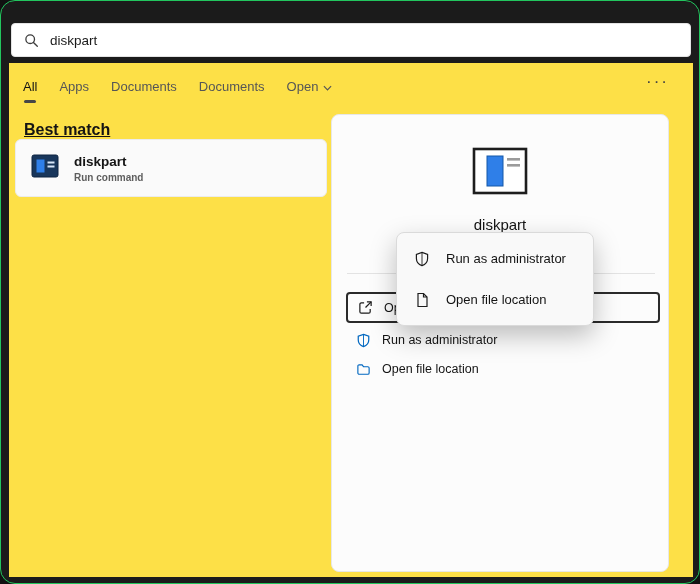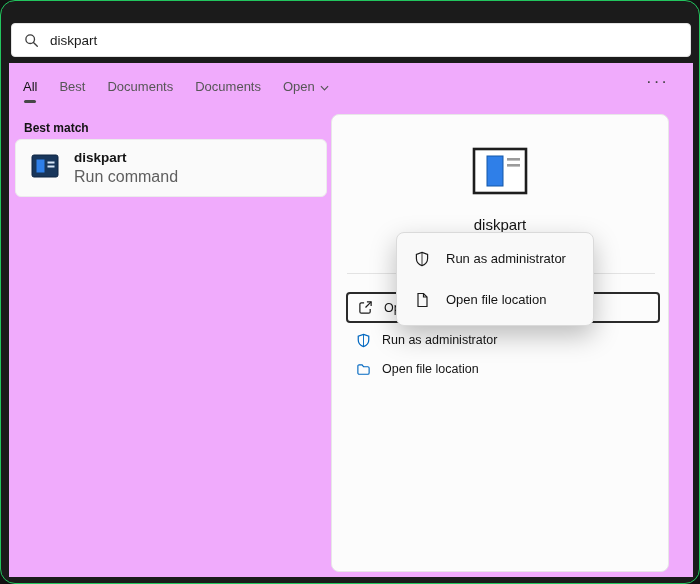--- a/index.html
+++ b/index.html
@@ -16,7 +16,7 @@
   .search-text { font-size:13.5px; color:#1a1a1a; }
 
   
-  .main { position:absolute; left:8px; top:62px; width:684px; height:514px; background:#f0abfc; }
+  .main { position:absolute; left:8px; top:62px; width:684px; height:514px; background:#fde047; }
 
   
   .tabs { position:absolute; left:14px; top:16px; display:flex; align-items:flex-start; gap:22px; }

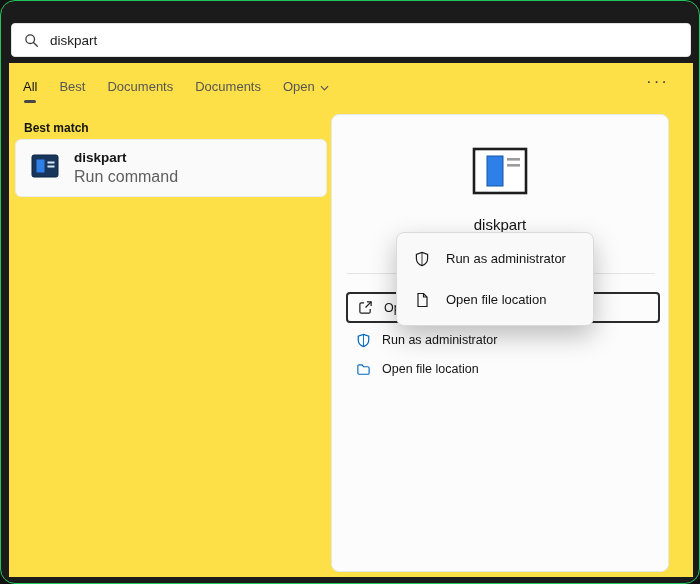--- a/index.html
+++ b/index.html
@@ -84,7 +84,7 @@
         <span>All</span>
       </div>
       <div class="tab">
-        <span>Best</span>
+        <span>Apps</span>
       </div>
       <div class="tab">
         <span>Documents</span>

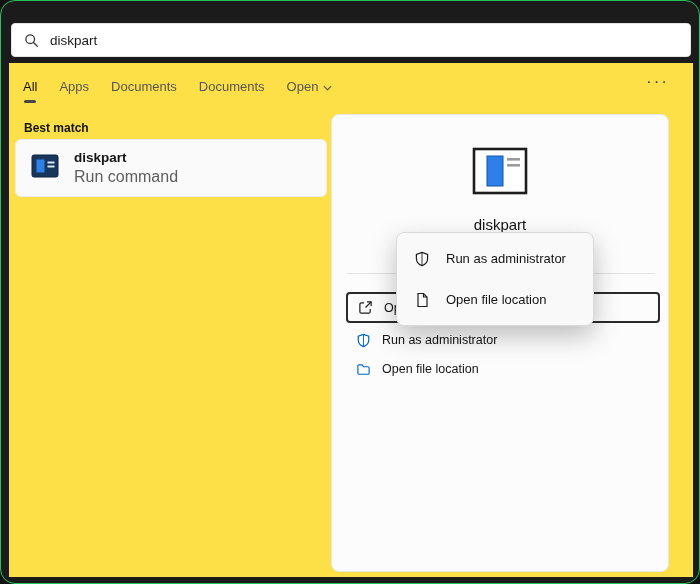--- a/index.html
+++ b/index.html
@@ -29,7 +29,7 @@
                   letter-spacing:2px; line-height:1; }
 
   
-  .section-heading { position:absolute; left:15px; top:58px; font-size:12px; font-weight:700; color:#141414; }
+  .section-heading { position:absolute; left:15px; top:58px; font-size:16px; font-weight:700; color:#141414;text-decoration:underline; }
   .result-card { position:absolute; left:6px; top:76px; width:312px; height:58px;
                  background:#fafafa; border:1px solid #ececec; border-radius:6px;
                  display:flex; align-items:center; padding:0 15px; gap:15px; }

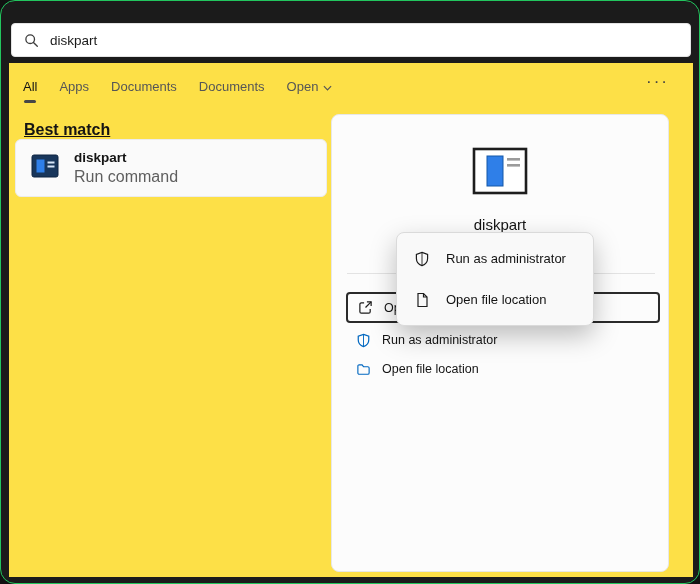--- a/index.html
+++ b/index.html
@@ -34,7 +34,7 @@
                  background:#fafafa; border:1px solid #ececec; border-radius:6px;
                  display:flex; align-items:center; padding:0 15px; gap:15px; }
   .result-title { font-size:13.5px; font-weight:700; color:#141414; margin-bottom:3px; }
-  .result-subtitle { font-size:16px; color:#5e5e5e; }
+  .result-subtitle { font-size:10px; color:#5e5e5e;font-weight:bold; }
 
   
   .preview { position:absolute; left:322px; top:51px; width:338px; height:458px;

